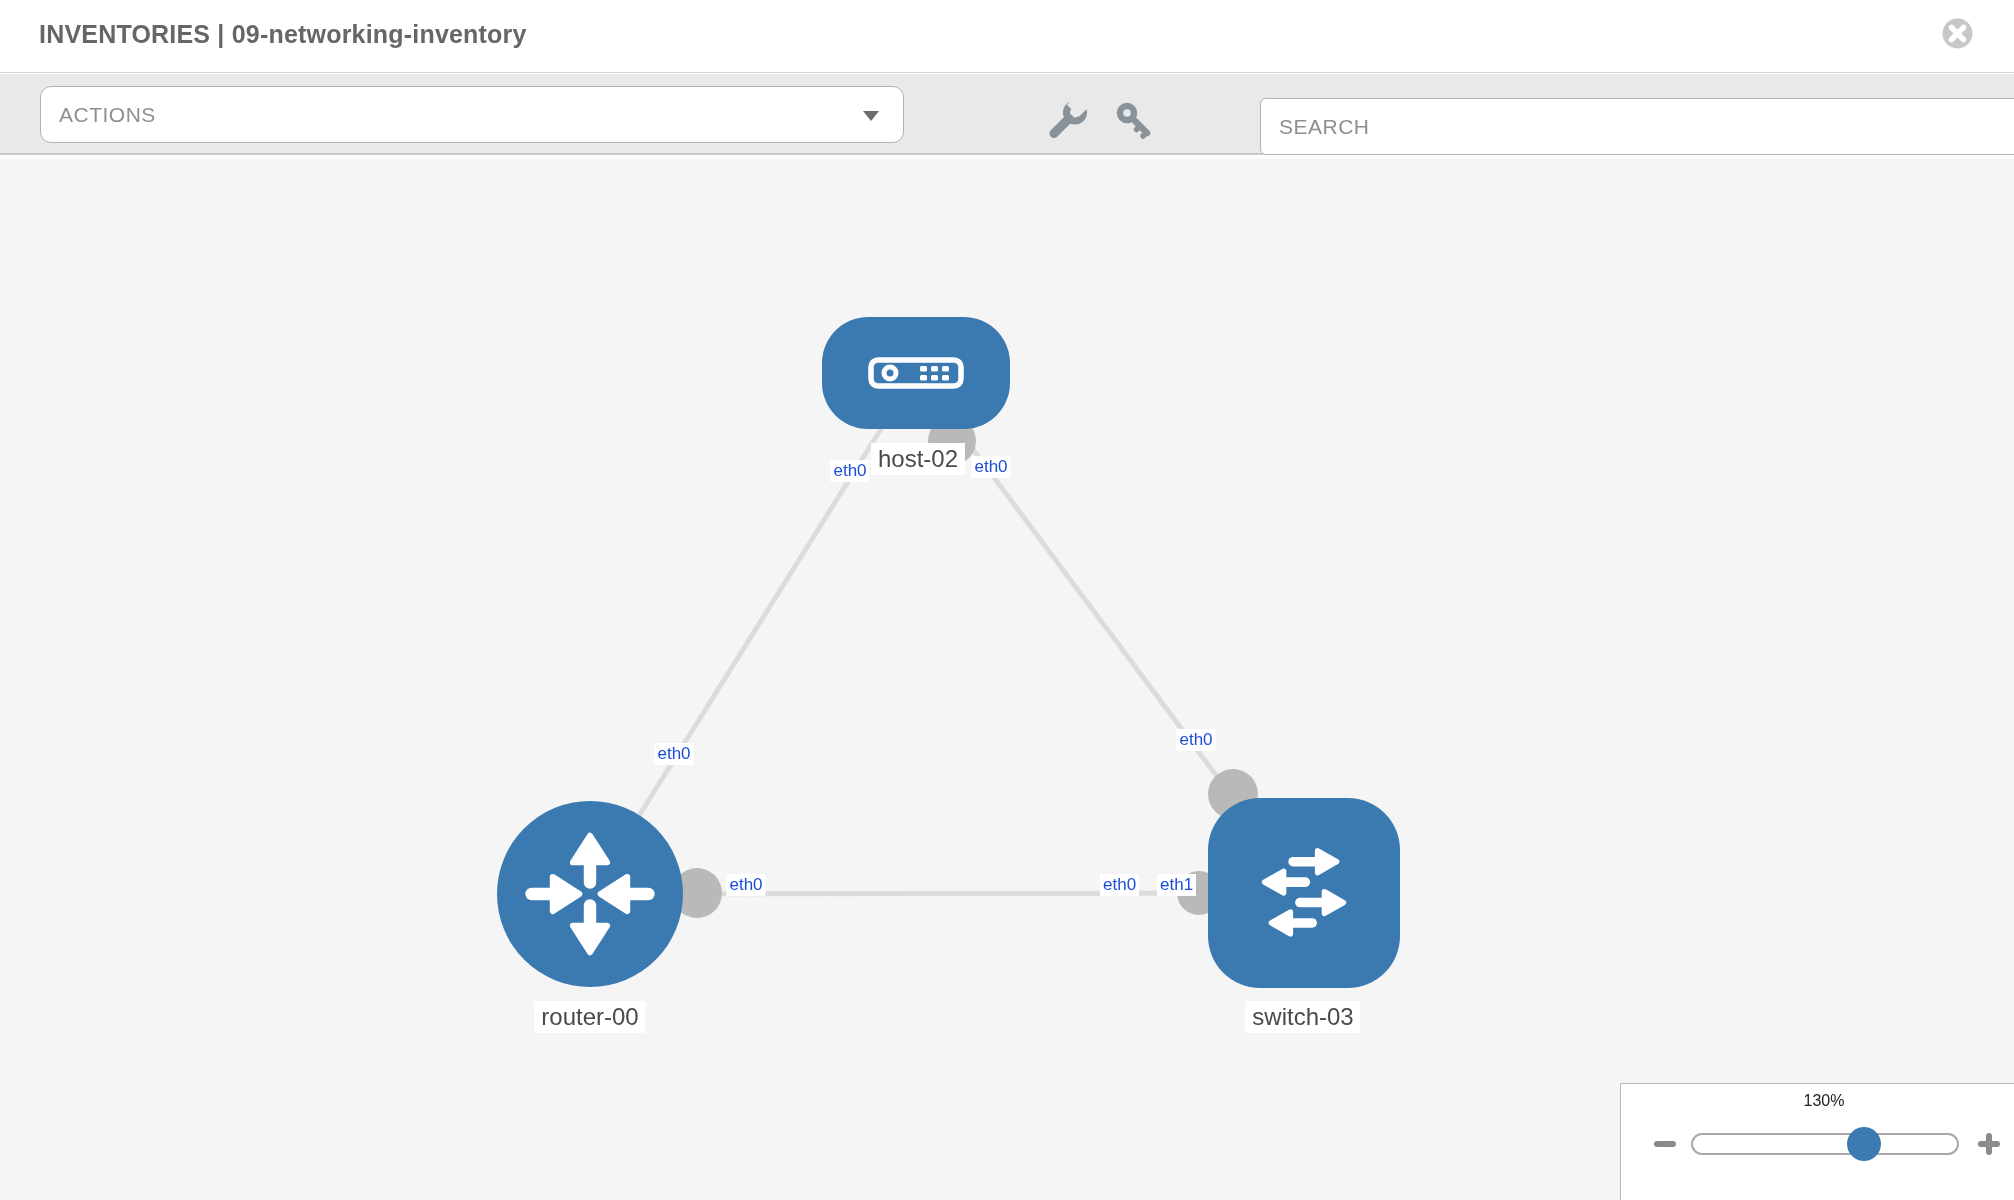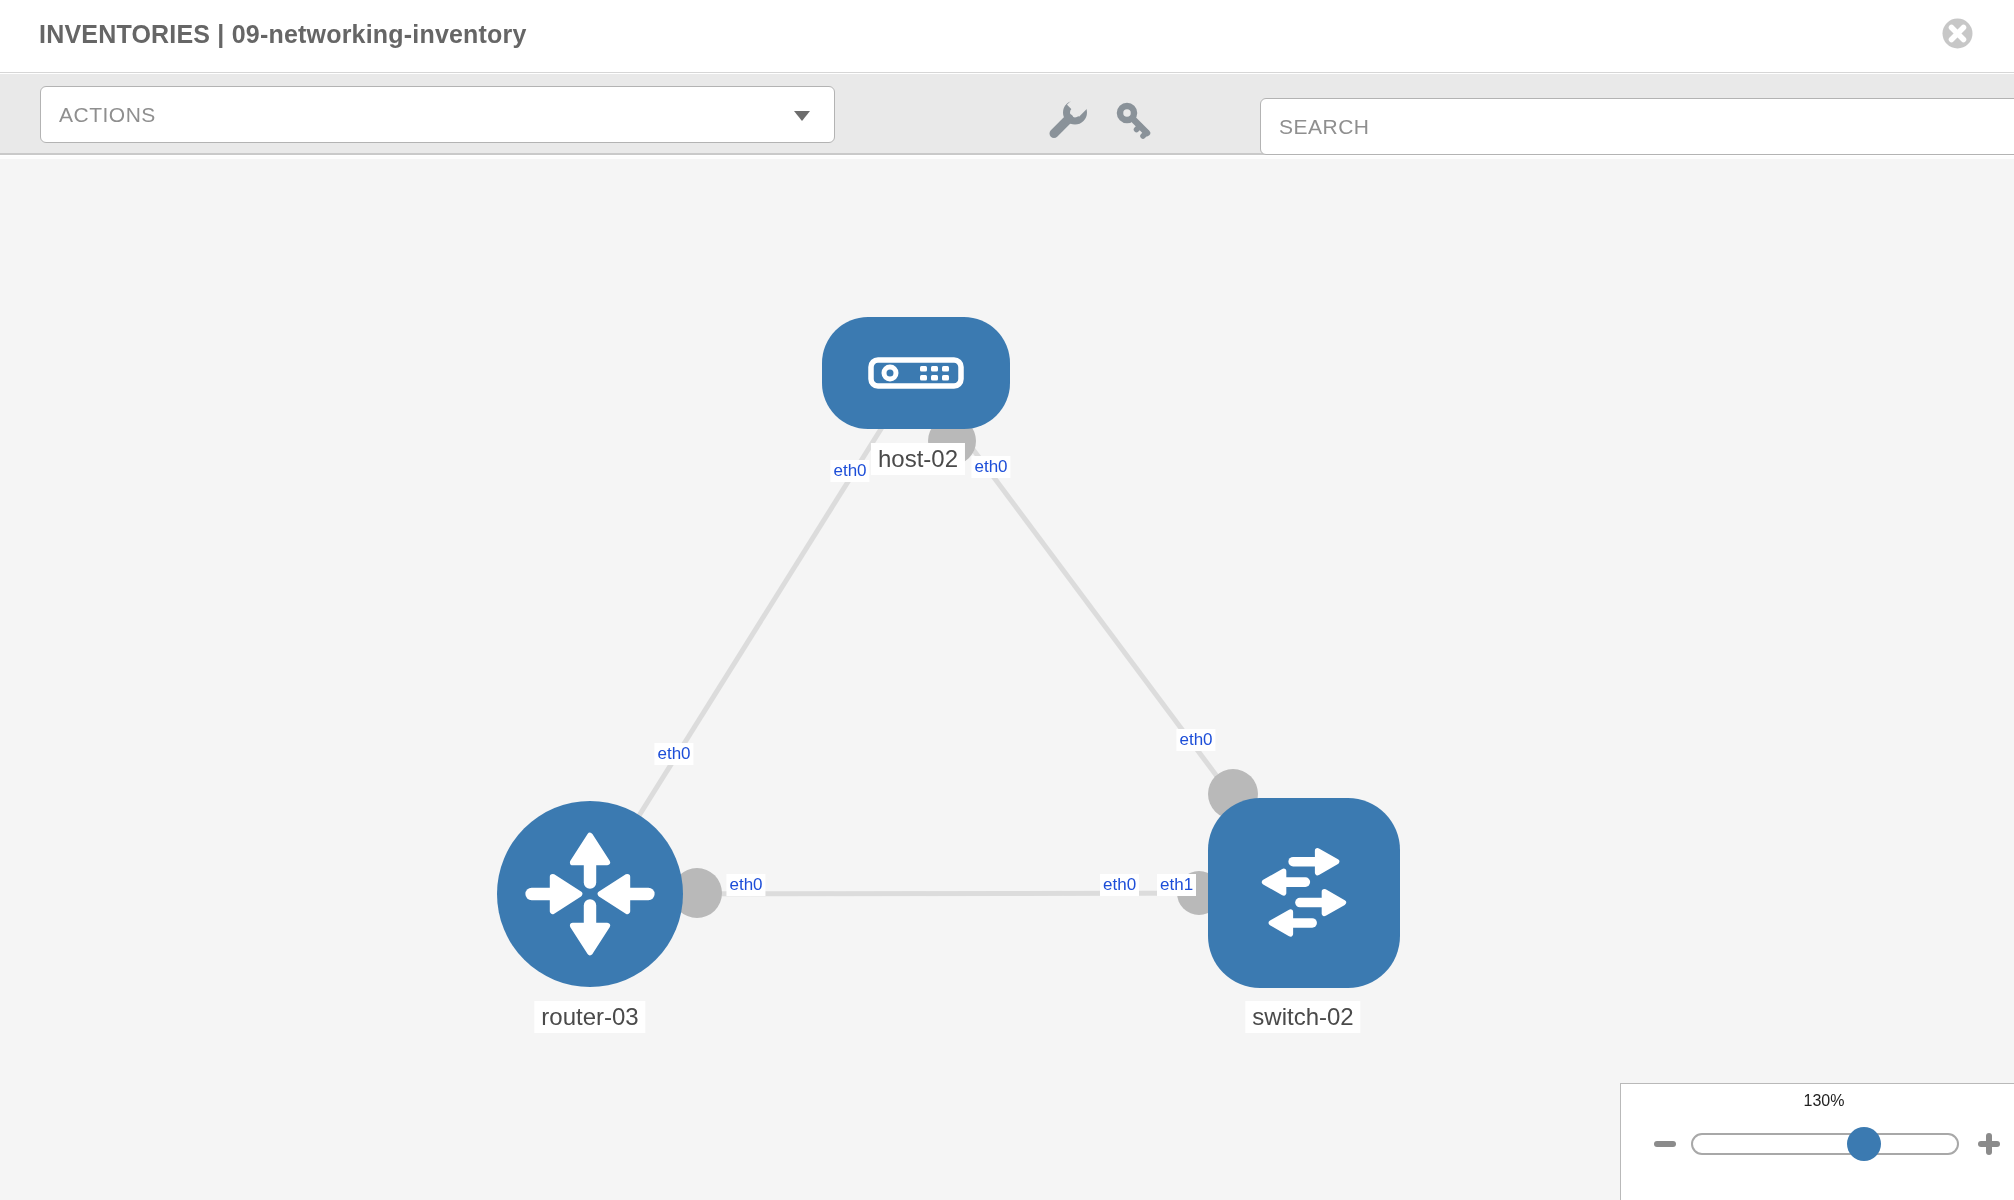--- a/index.html
+++ b/index.html
@@ -21,7 +21,7 @@
   .dropdown { position: absolute; top: 12px; height: 57px; background: #ffffff;
     border: 1px solid #b3b3b3; border-radius: 6px; display: flex; align-items: center;
     cursor: pointer; }
-  .dropdown-actions { left: 40px; width: 795px; }
+  .dropdown-actions { left: 40px; width: 864px; border-radius: 11px; }
   .dropdown-search  { left: 1260px; width: 874px; margin-top: 12px; }
   .dropdown-label { margin-left: 18px; font-size: 21px; color: #8f8f8f; letter-spacing: 0.5px; }
   .caret { position: absolute; right: 24px; top: 24px; width: 0; height: 0;

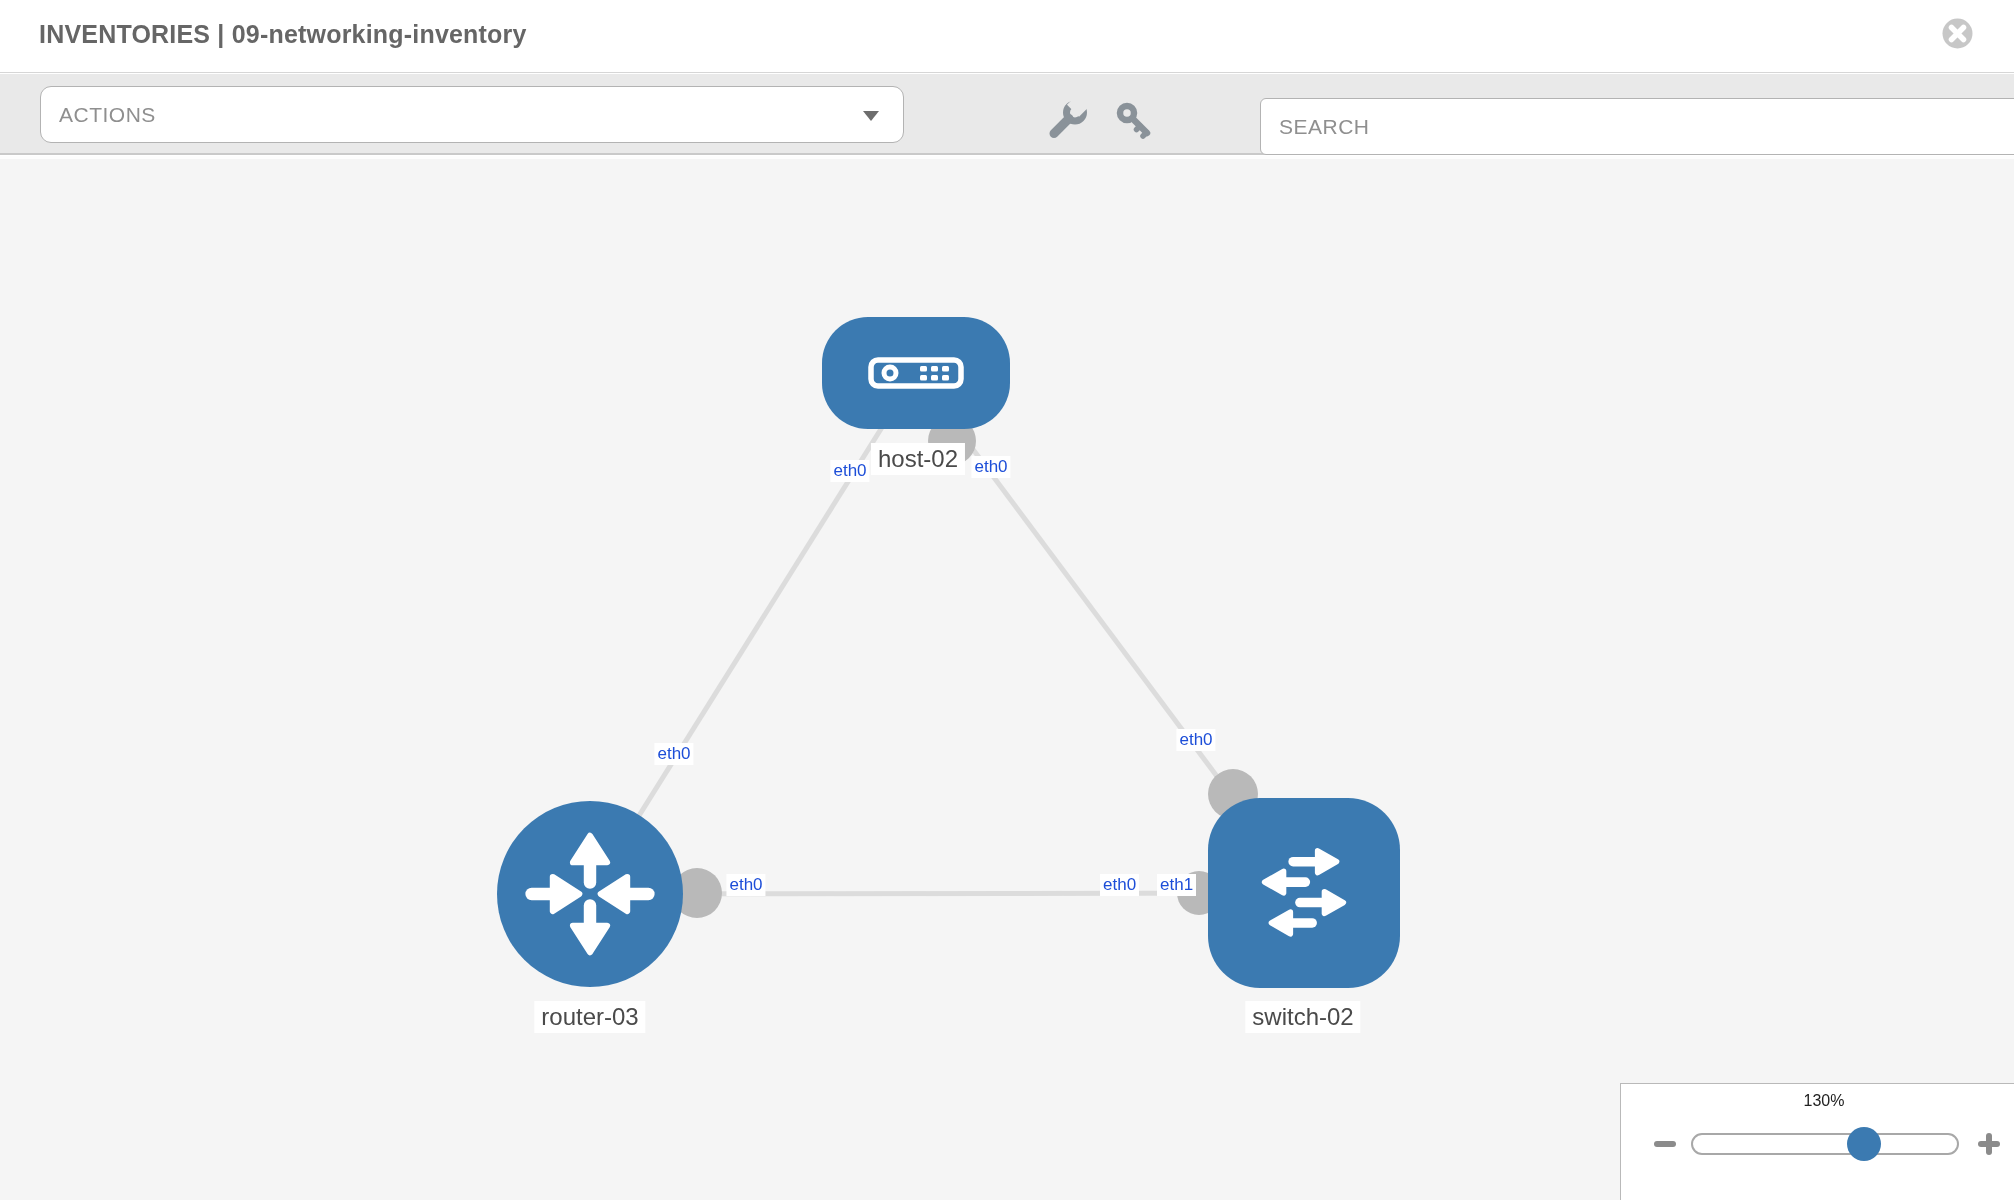--- a/index.html
+++ b/index.html
@@ -178,7 +178,7 @@
     </div>
 
     <div class="node-label label-host">host-02</div>
-    <div class="node-label label-router">router-03</div>
+    <div class="node-label label-router">router-00</div>
     <div class="node-label label-switch">switch-02</div>
 
     <div class="if-label if-center if-host-left">eth0</div>

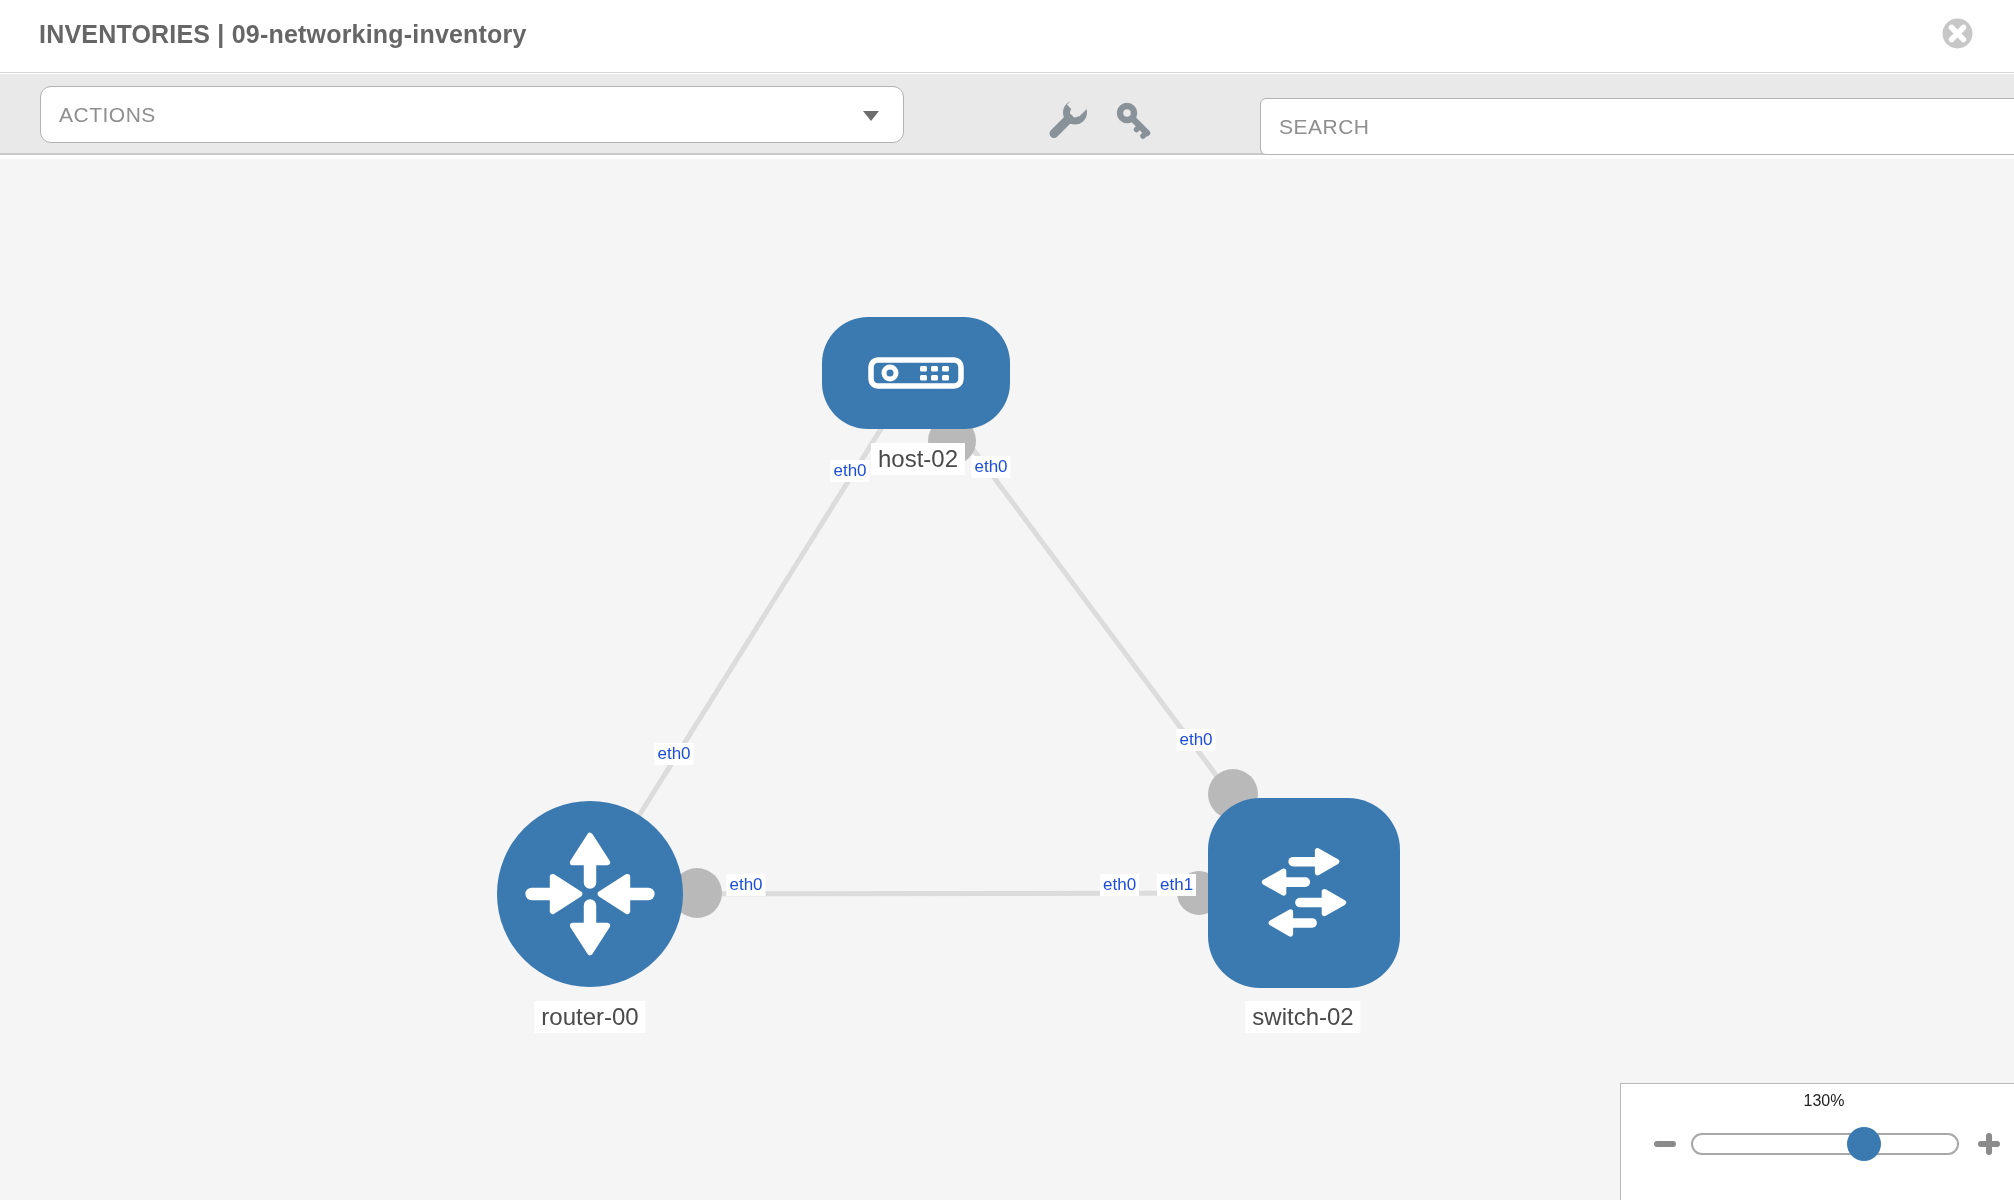--- a/index.html
+++ b/index.html
@@ -179,7 +179,7 @@
 
     <div class="node-label label-host">host-02</div>
     <div class="node-label label-router">router-00</div>
-    <div class="node-label label-switch">switch-02</div>
+    <div class="node-label label-switch">switch-03</div>
 
     <div class="if-label if-center if-host-left">eth0</div>
     <div class="if-label if-center if-host-right">eth0</div>

